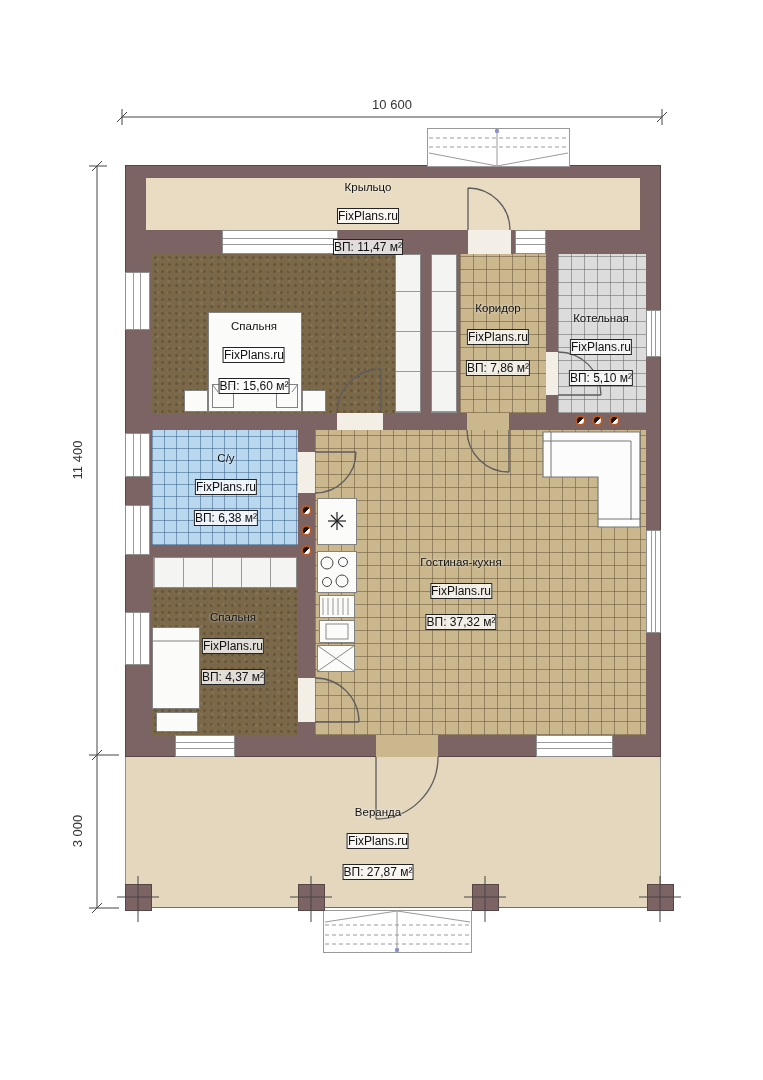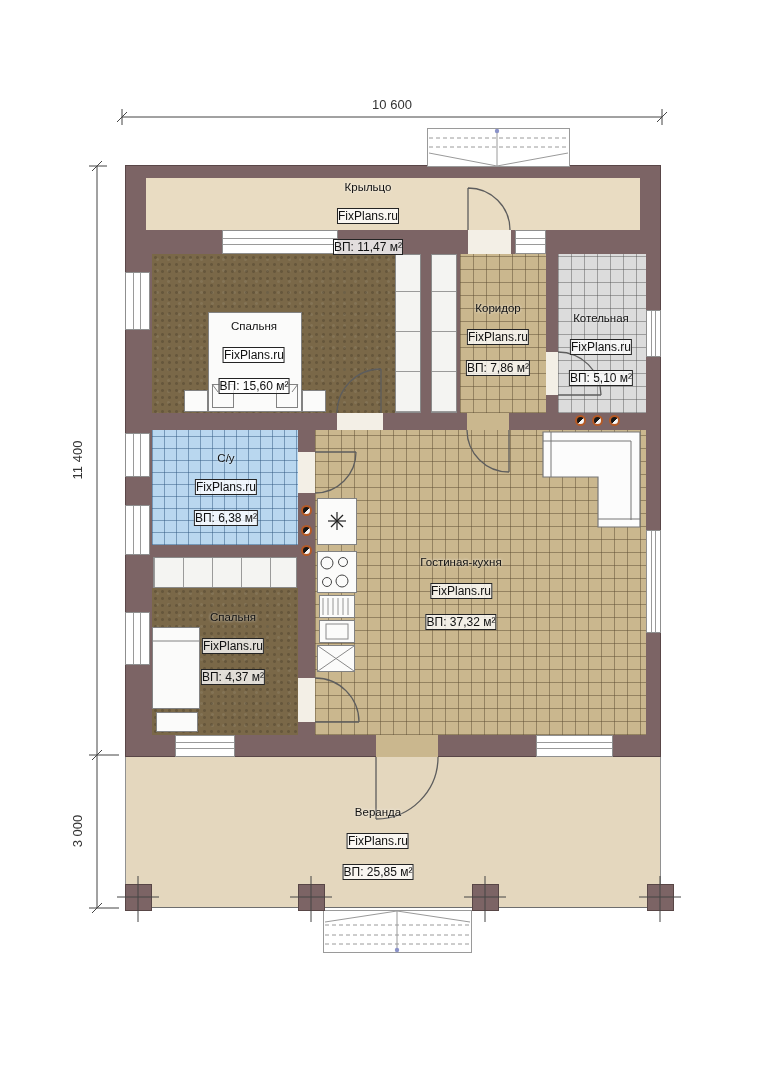--- a/index.html
+++ b/index.html
@@ -265,7 +265,7 @@
   <div class="rlabel" style="left:378px;top:806px;">
     <div class="rname">Веранда</div>
     <div class="lbox">FixPlans.ru</div>
-    <div class="lbox">ВП: 25,85 м²</div>
+    <div class="lbox">ВП: 27,87 м²</div>
   </div>
 
 </div>

